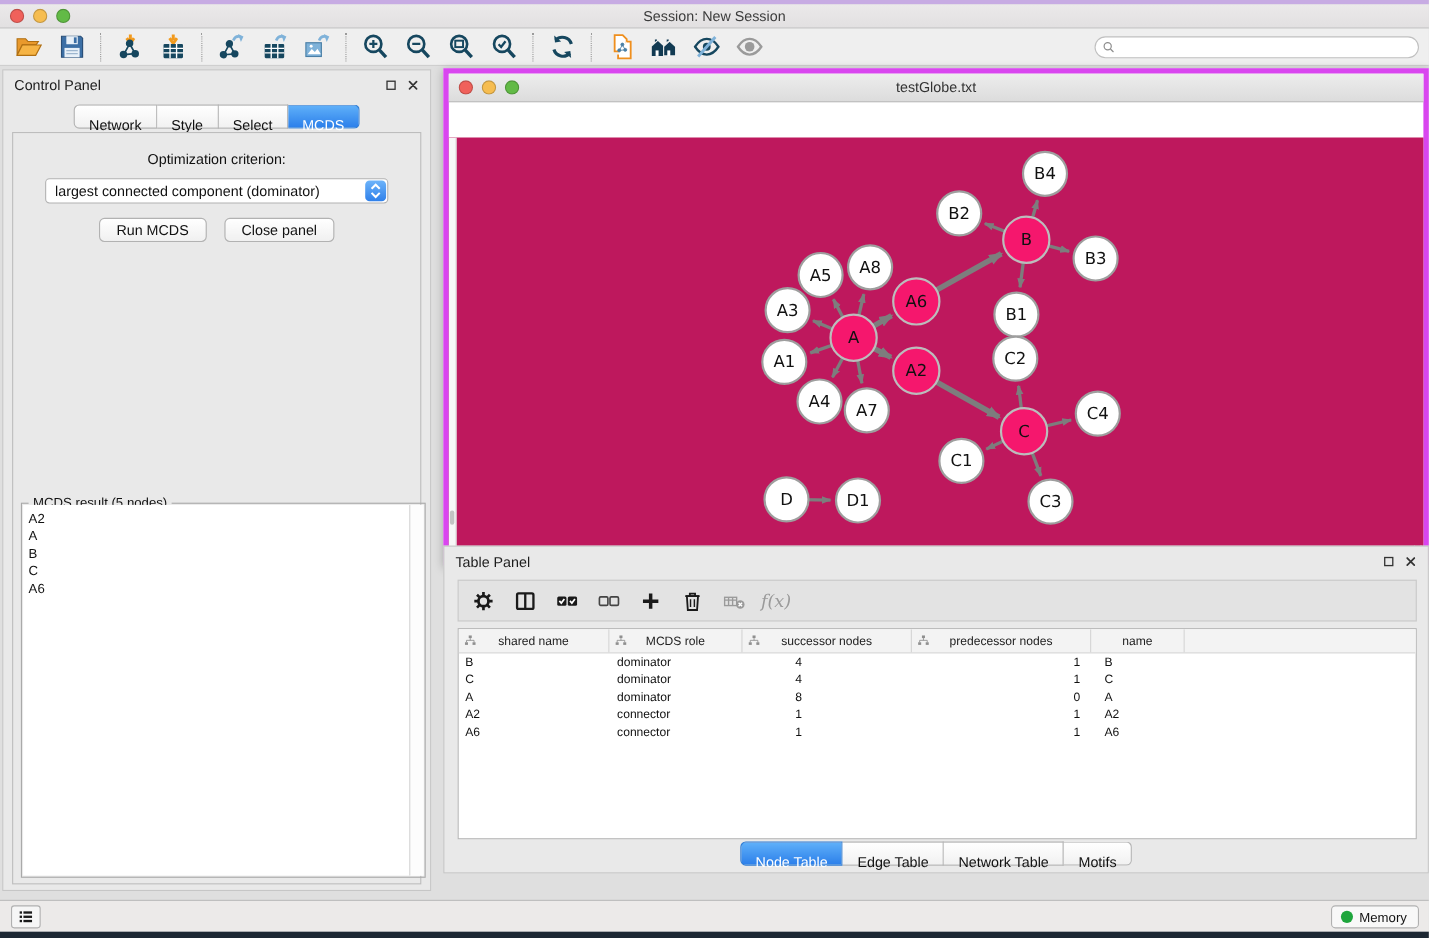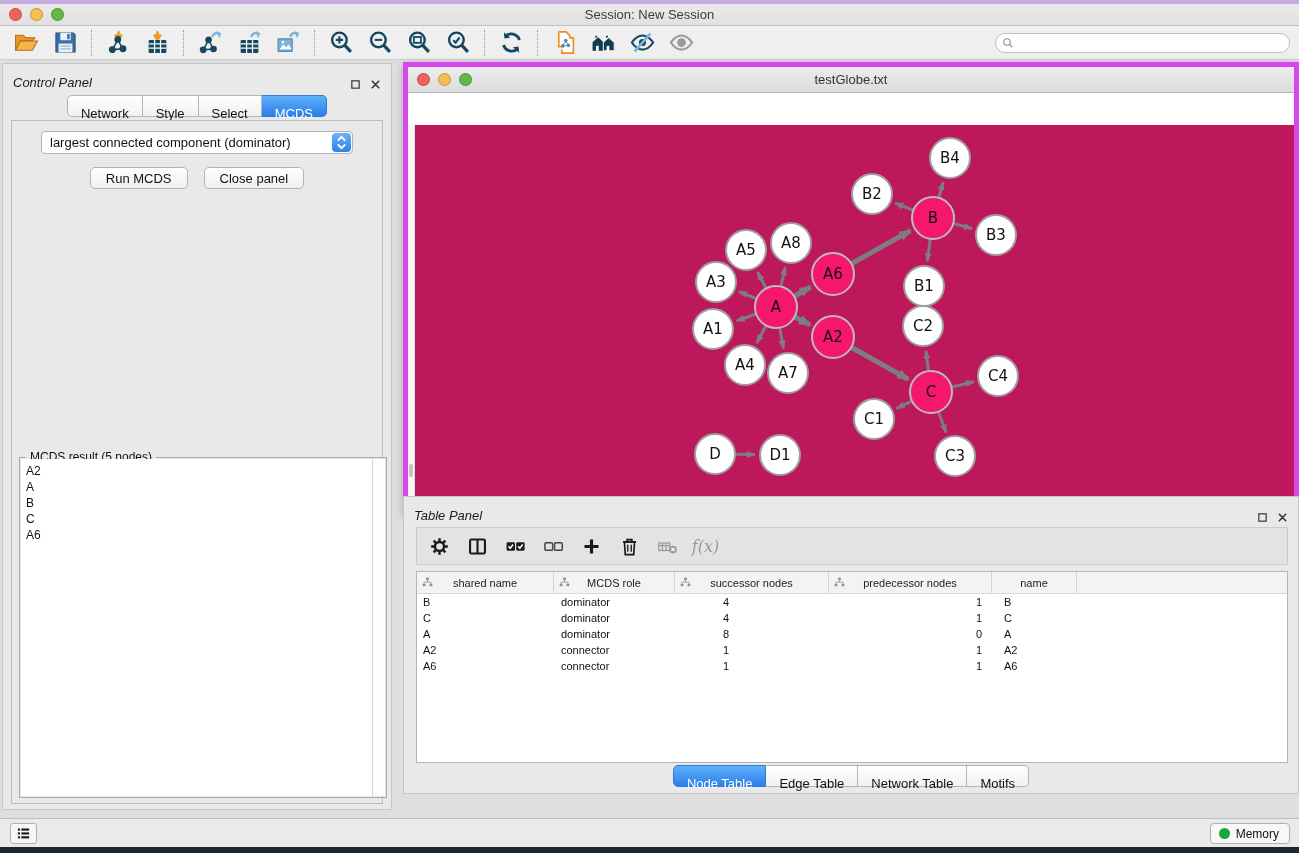--- a/index.html
+++ b/index.html
@@ -34,7 +34,7 @@
   
   .control-panel { position:absolute; left:2px; top:3px; width:390px; height:747px;
     background:#e9e9e9; border:1px solid #c6c6c6; }
-  .panel-head { height:26px; display:flex; align-items:flex-end; padding:0 10px;font-style:italic; }
+  .panel-head { height:26px; display:flex; align-items:center; padding:0 10px; }
   .panel-head .ph-title { font-size:13px; color:#1c1c1c; }
   .panel-head .ph-btns { margin-left:auto; display:flex; gap:9px; align-items:center; }
   .ph-ico { width:11px; height:11px; display:flex; }

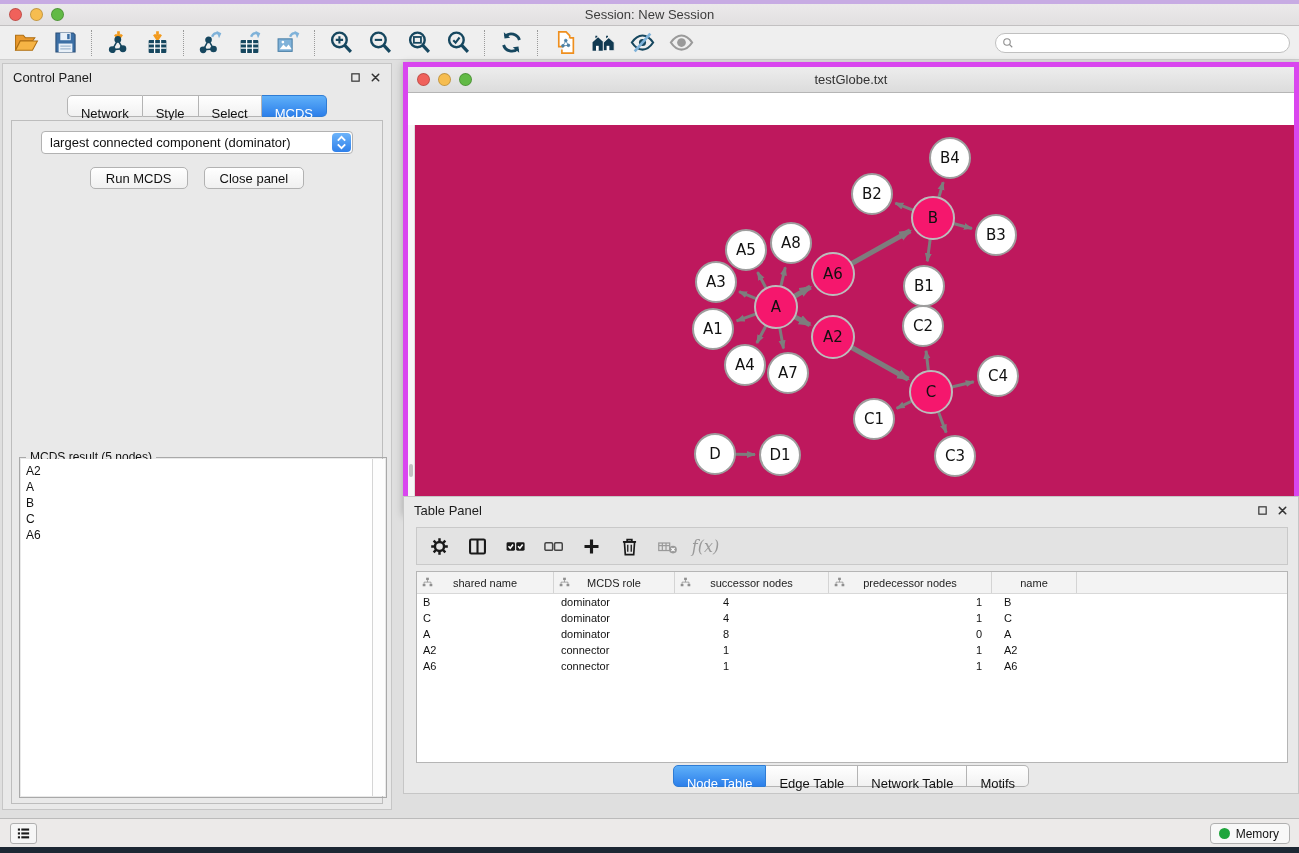--- a/index.html
+++ b/index.html
@@ -330,6 +330,7 @@
         <div class="tab active">MCDS</div>
       </div>
     <div class="cp-box">
+      <div class="cp-label">Optimization criterion:</div>
       <div class="cp-select">
         <span class="sel-text">largest connected component (dominator)</span>
         <span class="stepper">

